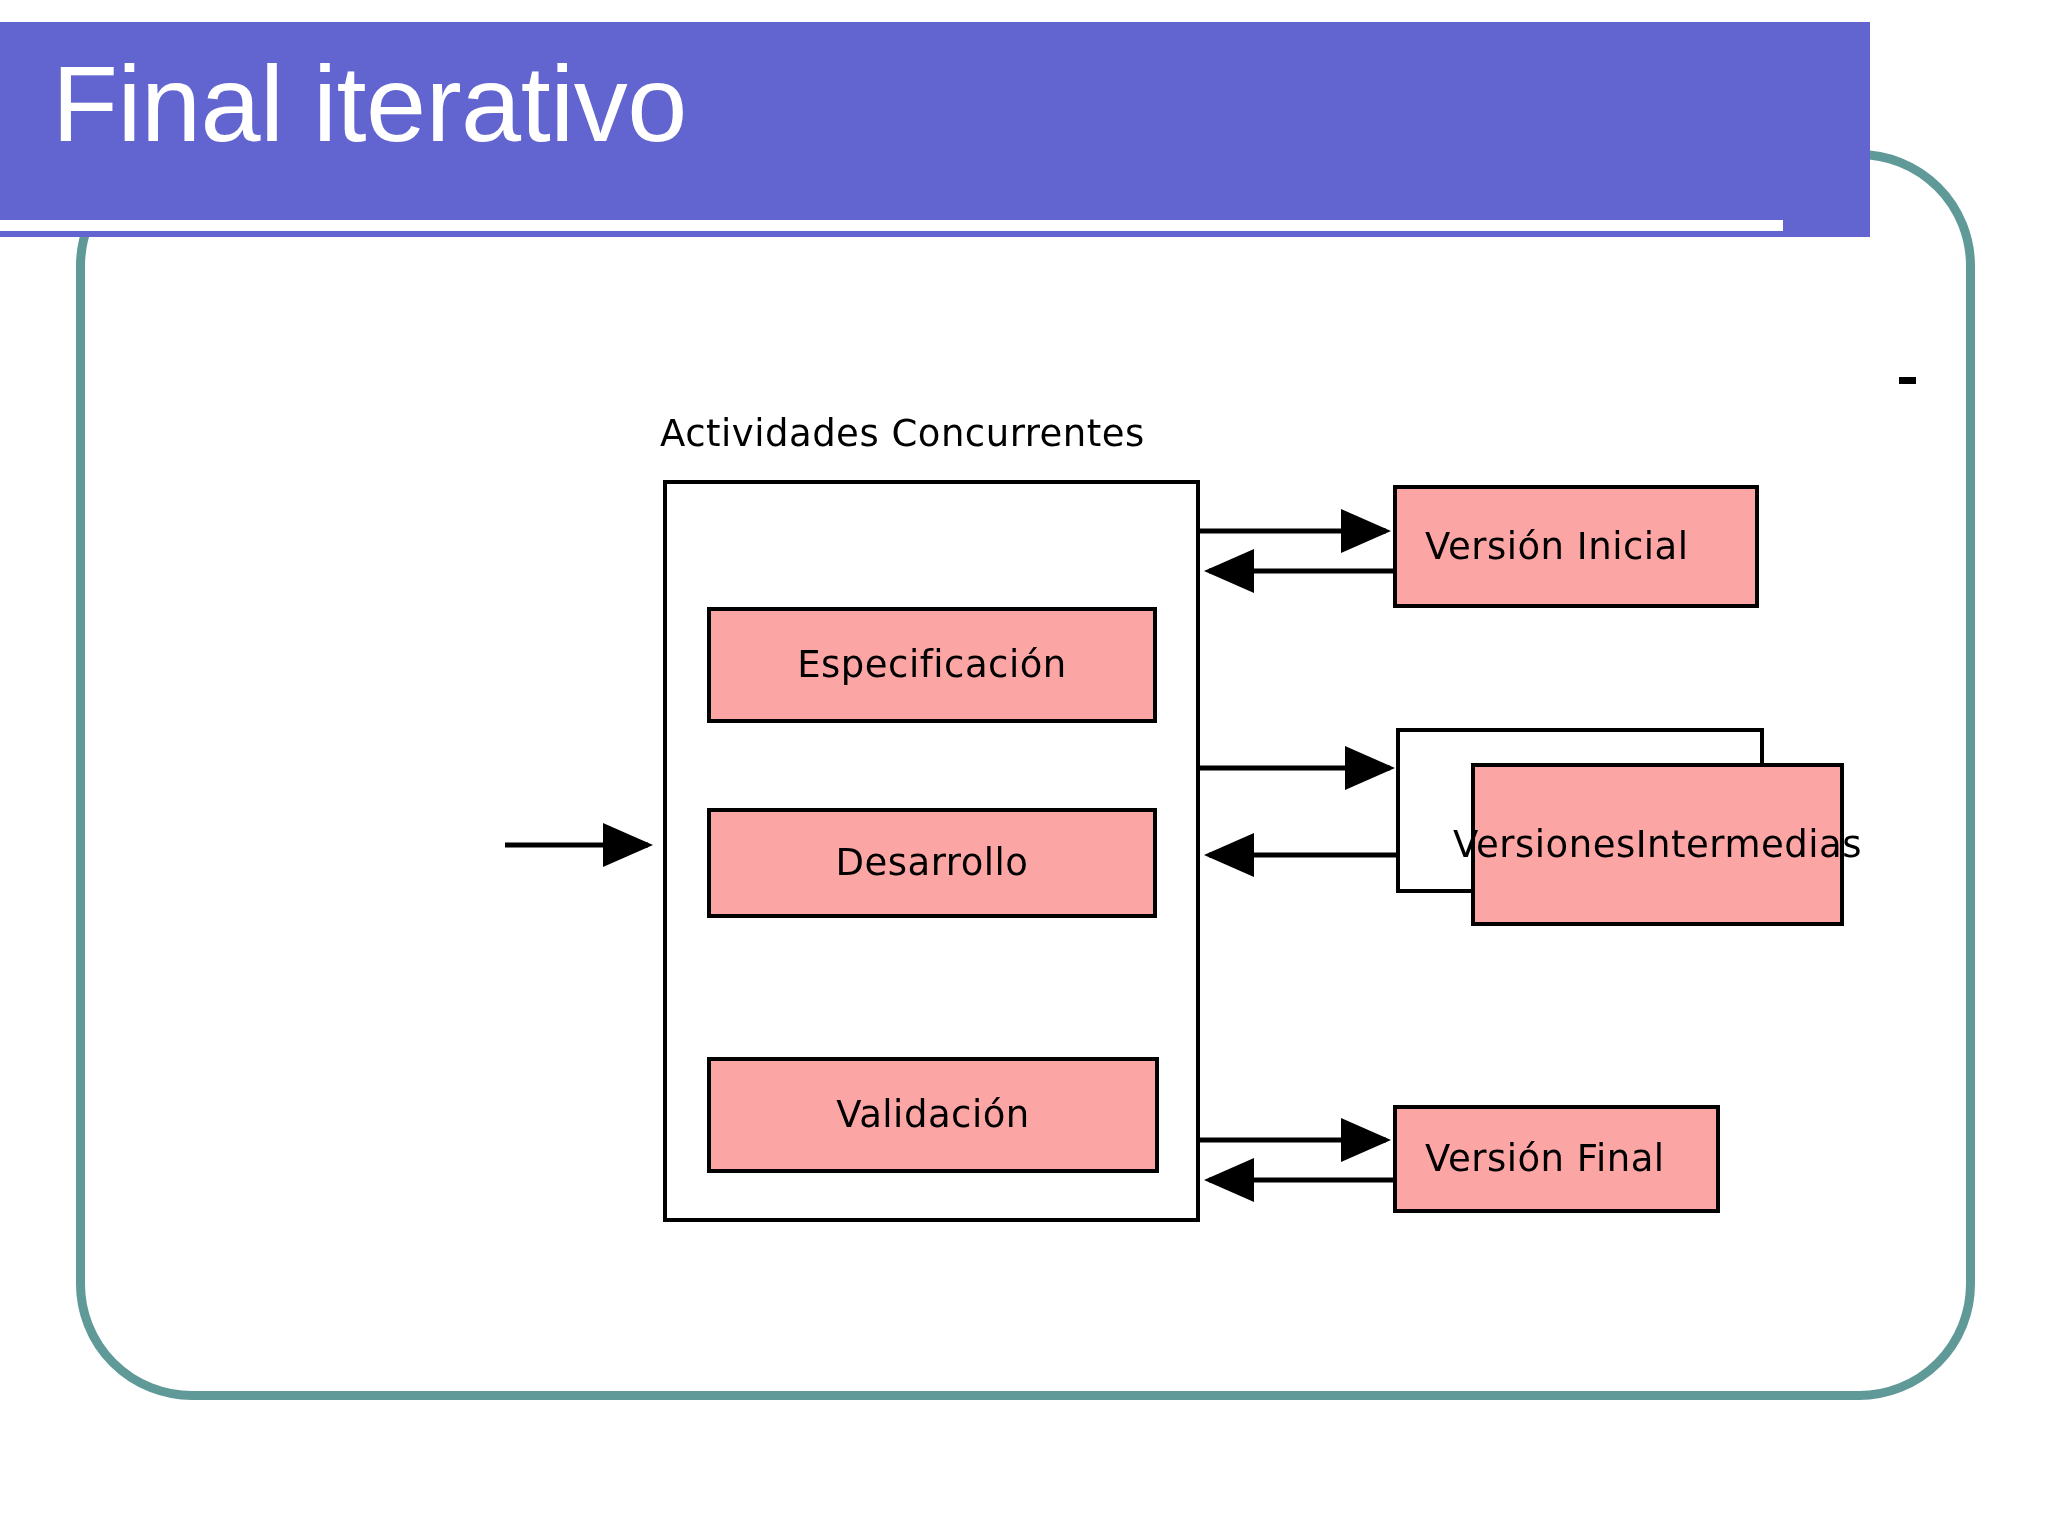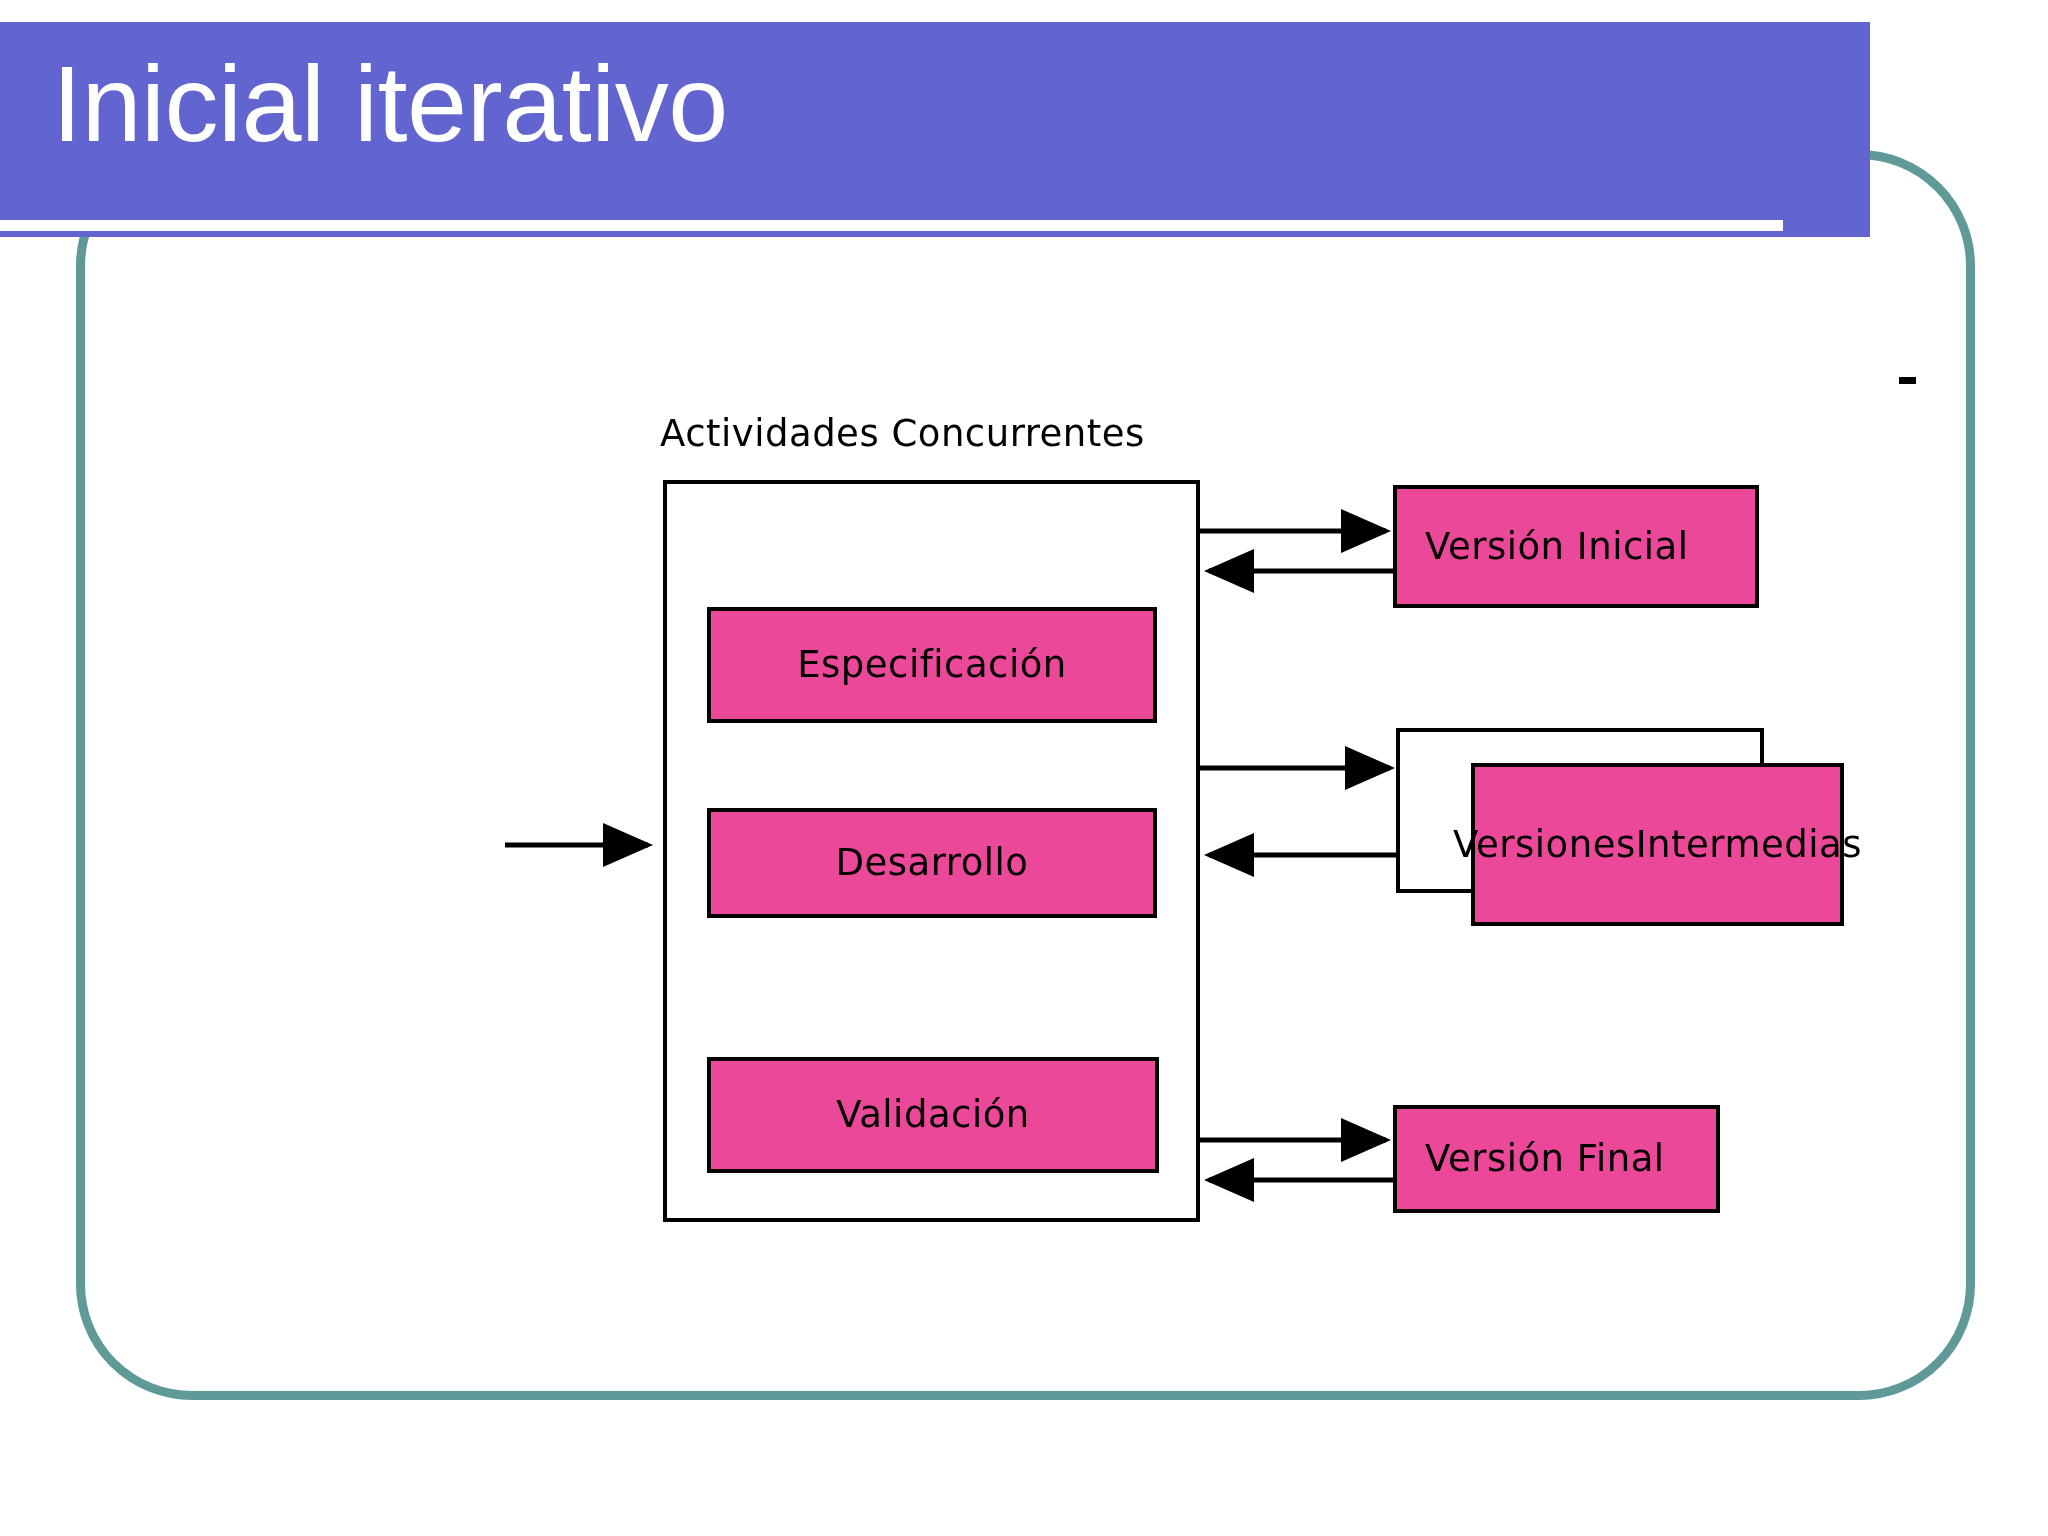--- a/index.html
+++ b/index.html
@@ -206,7 +206,7 @@
   <div class="title-banner">
     <div class="title-underline"></div>
   </div>
-  <div class="title-text">Inicial iterativo</div>
+  <div class="title-text">Final iterativo</div>
 
 </div>
 

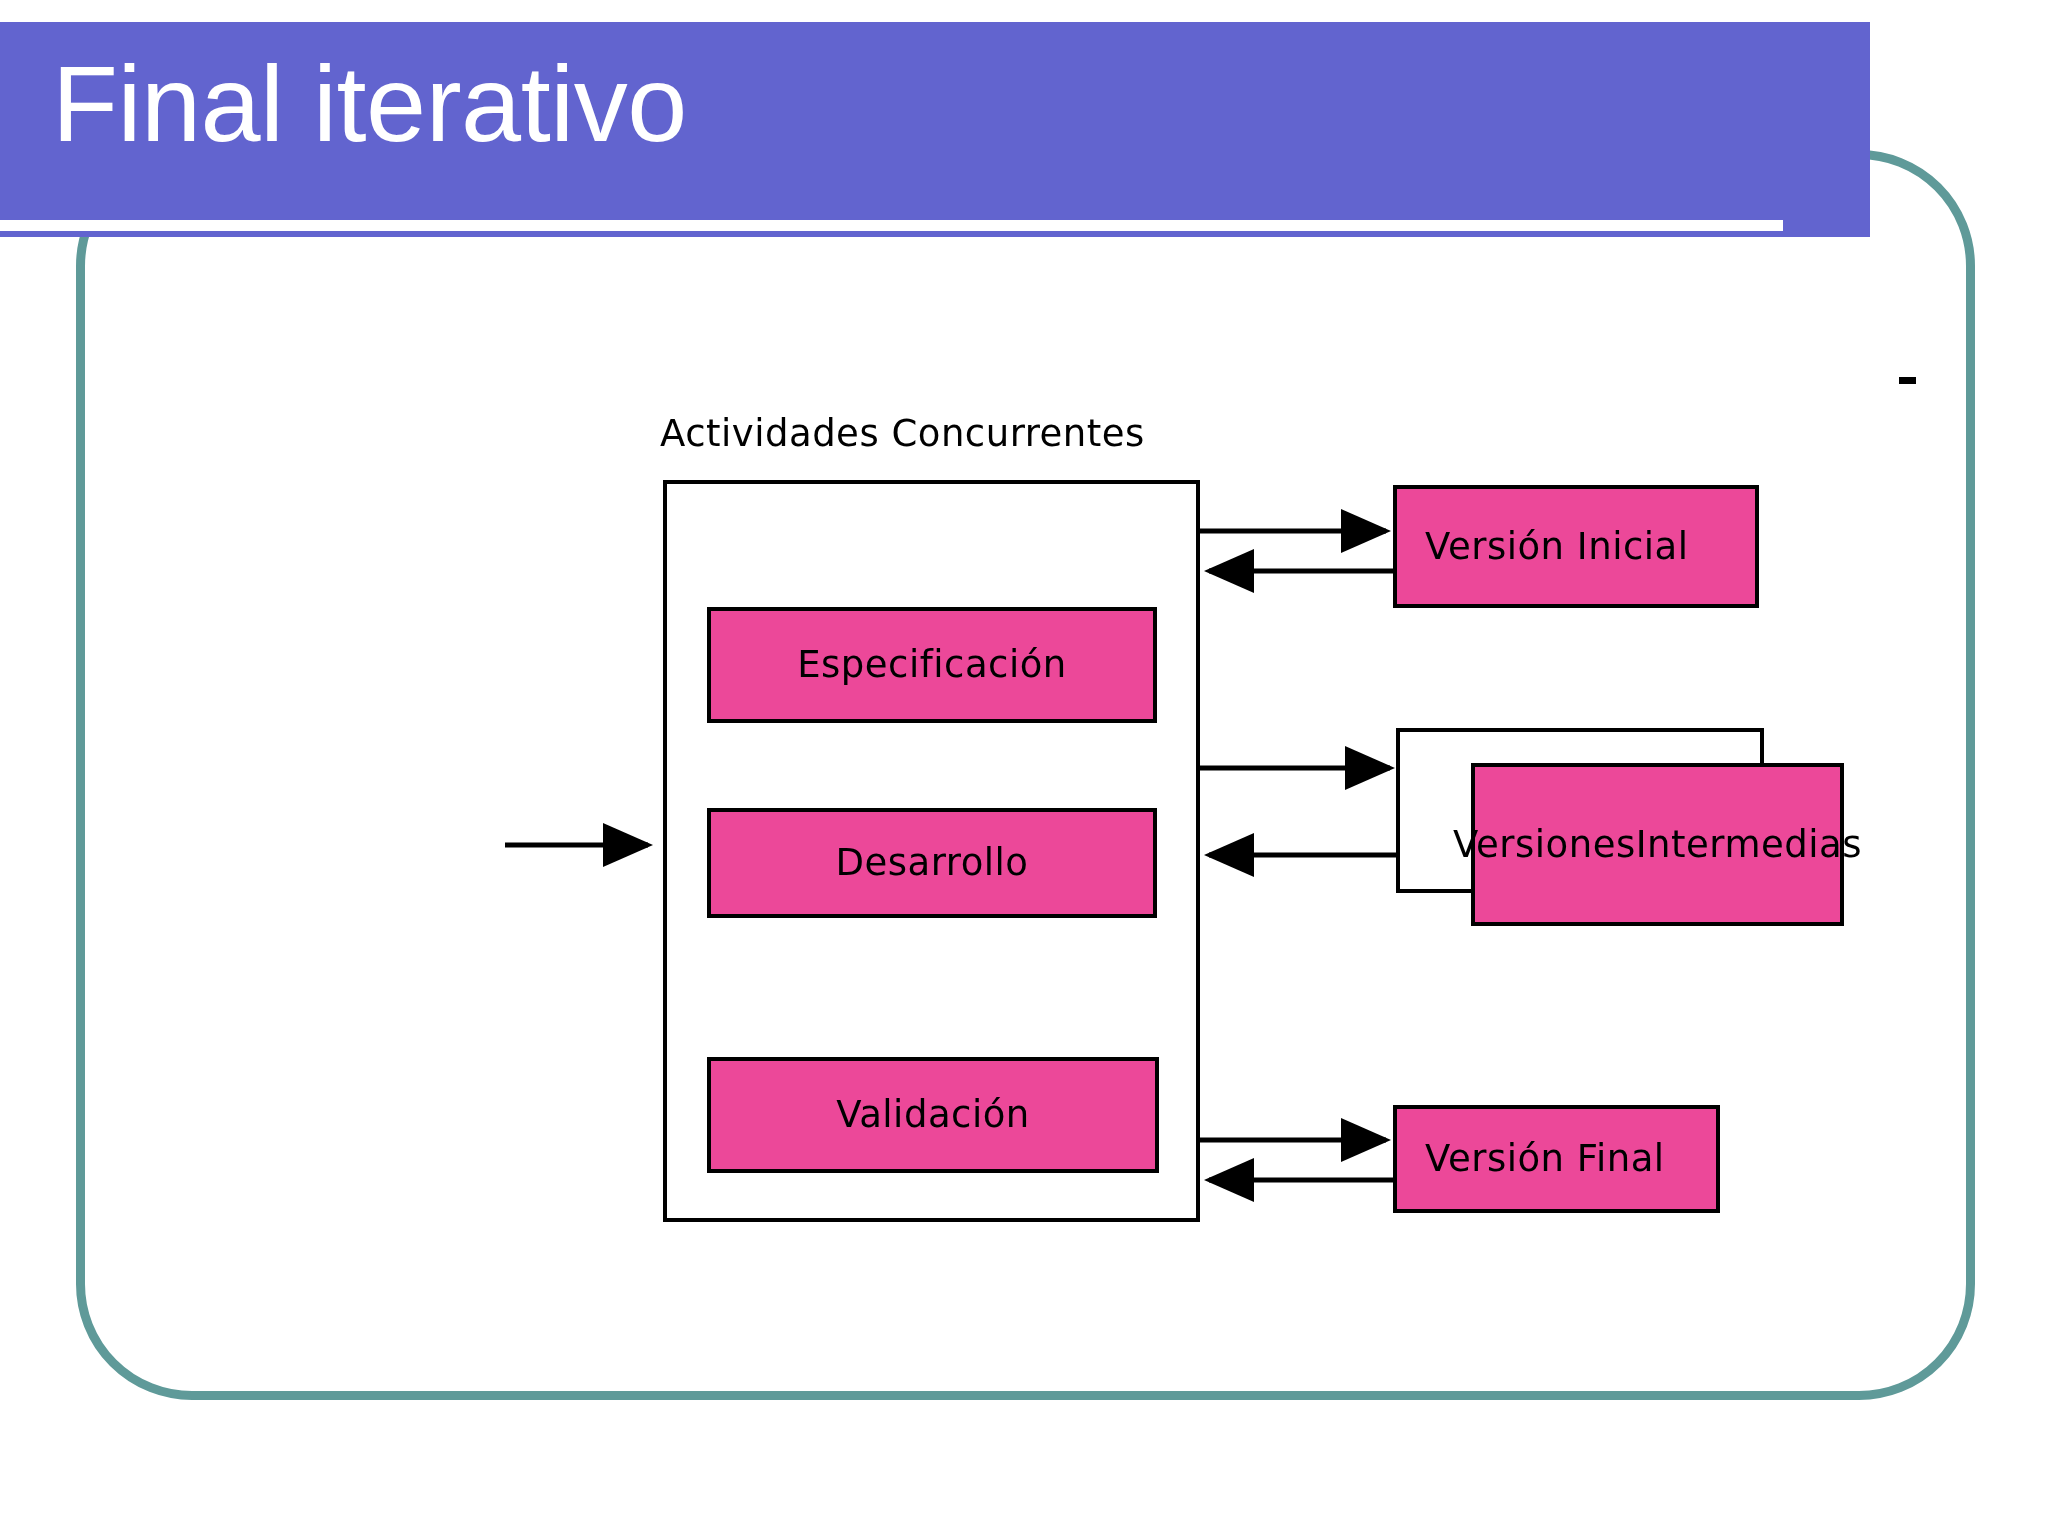--- a/index.html
+++ b/index.html
@@ -91,7 +91,7 @@
     position: absolute;
     box-sizing: border-box;
     border: 4px solid #000000;
-    background: #ec4899;
+    background: #fca5a5;
     display: flex;
     align-items: center;
     justify-content: center;

